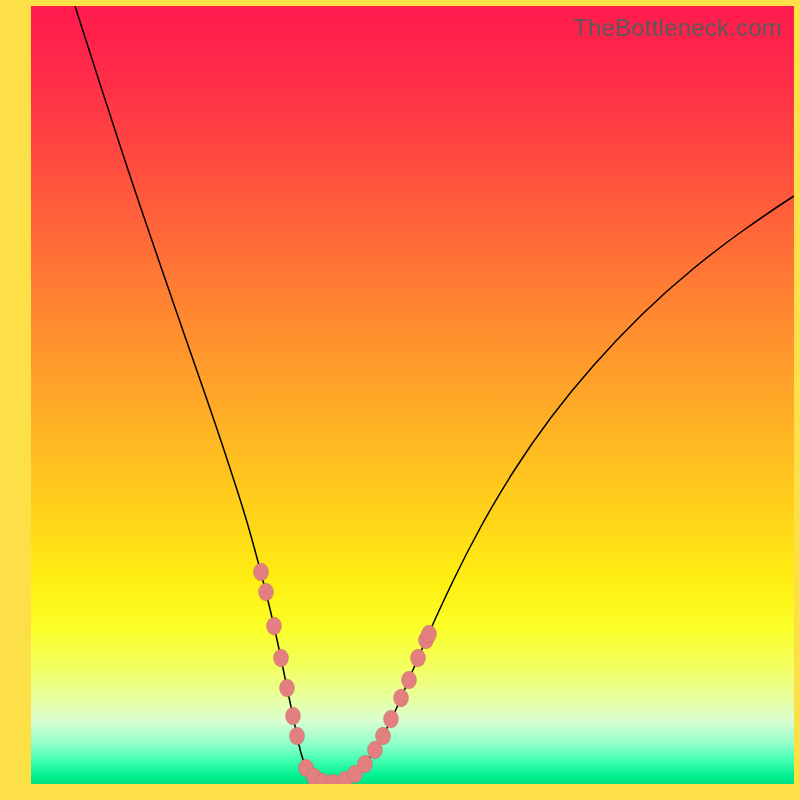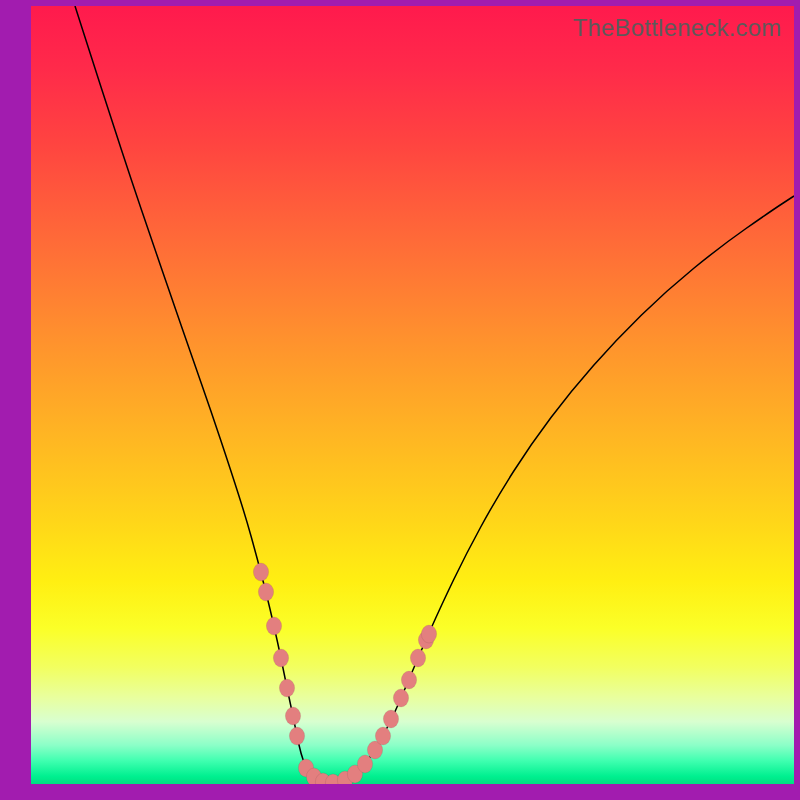--- a/index.html
+++ b/index.html
@@ -7,7 +7,7 @@
   .frame {
     width: 800px;
     height: 800px;
-    background: #a21caf;
+    background: #fde047;
     position: relative;
   }
   .plot-area {

